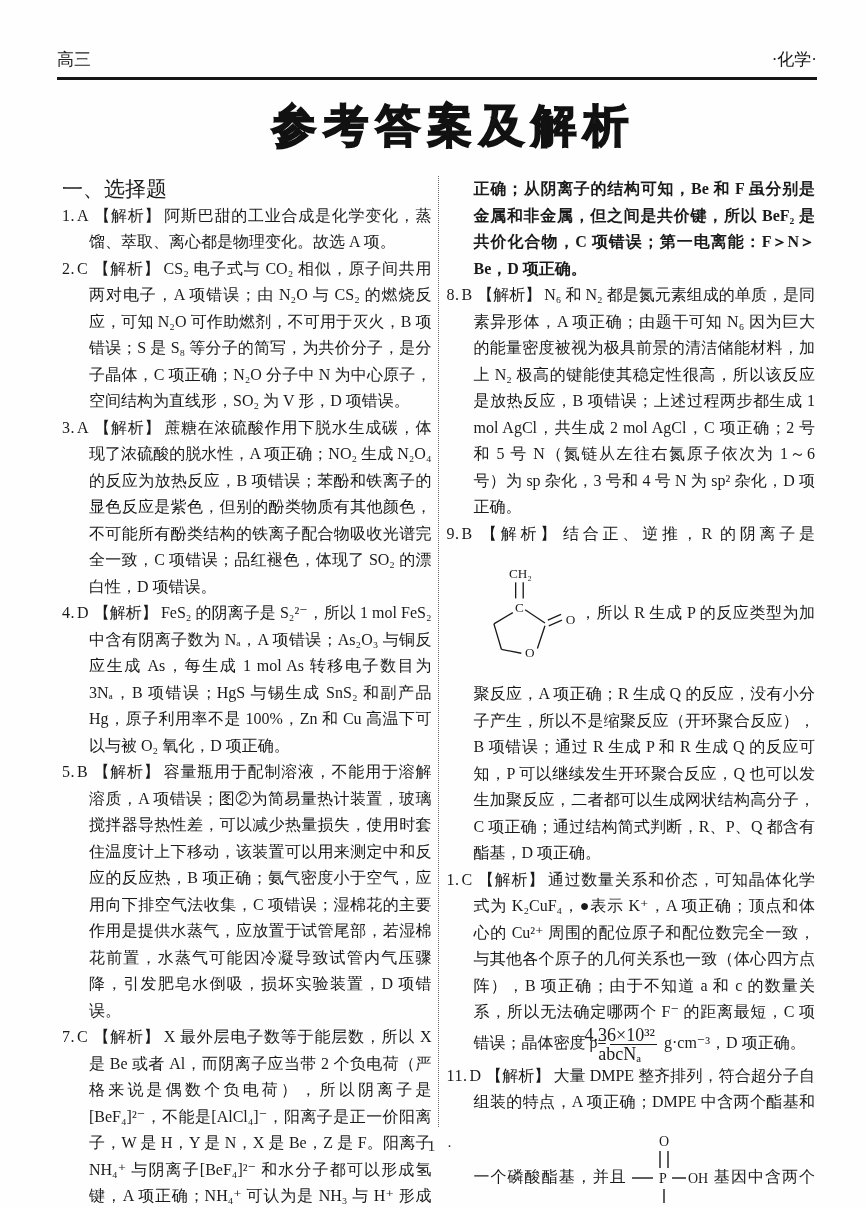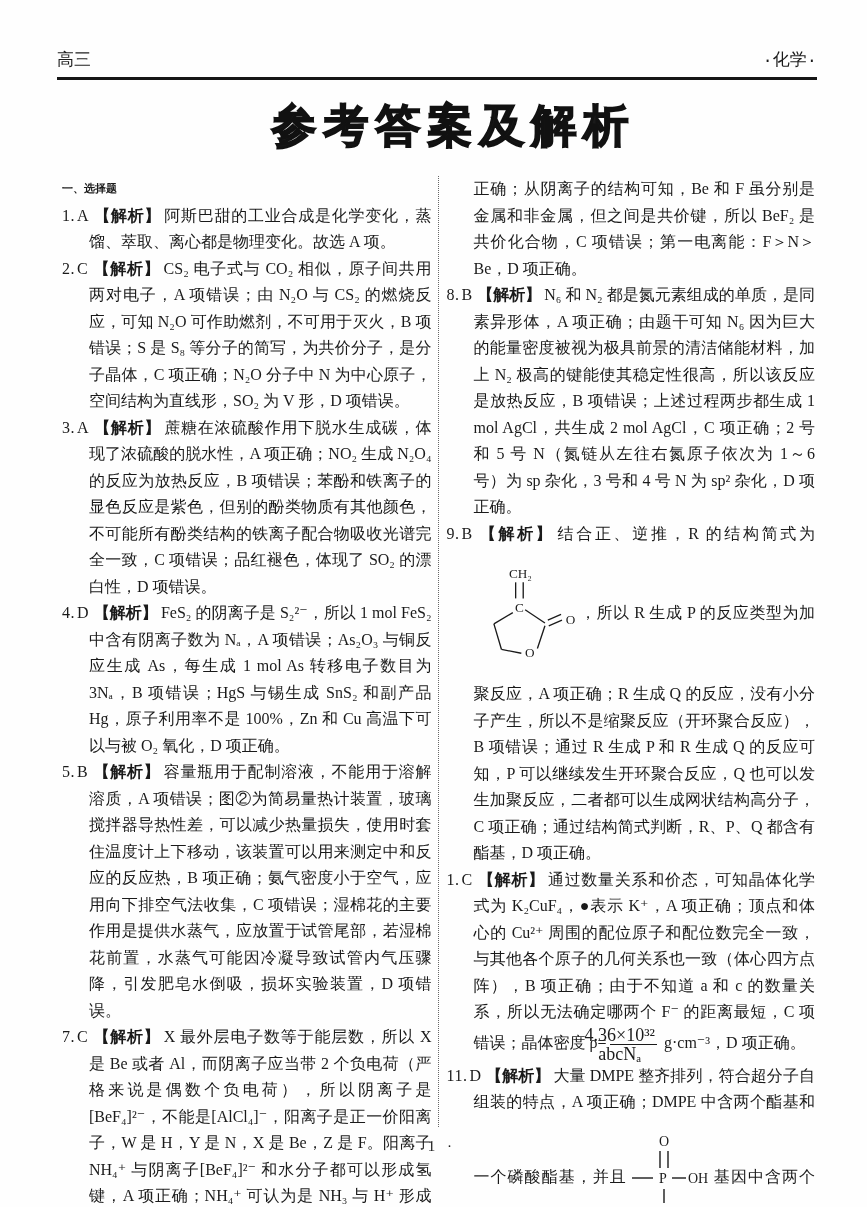--- a/index.html
+++ b/index.html
@@ -20,7 +20,6 @@
     padding-bottom:6px;
     display:flex;justify-content:space-between;align-items:flex-end;
     font-size:17px;
-    font-family:Liberation Mono, monospace;
   }
   
   .title{

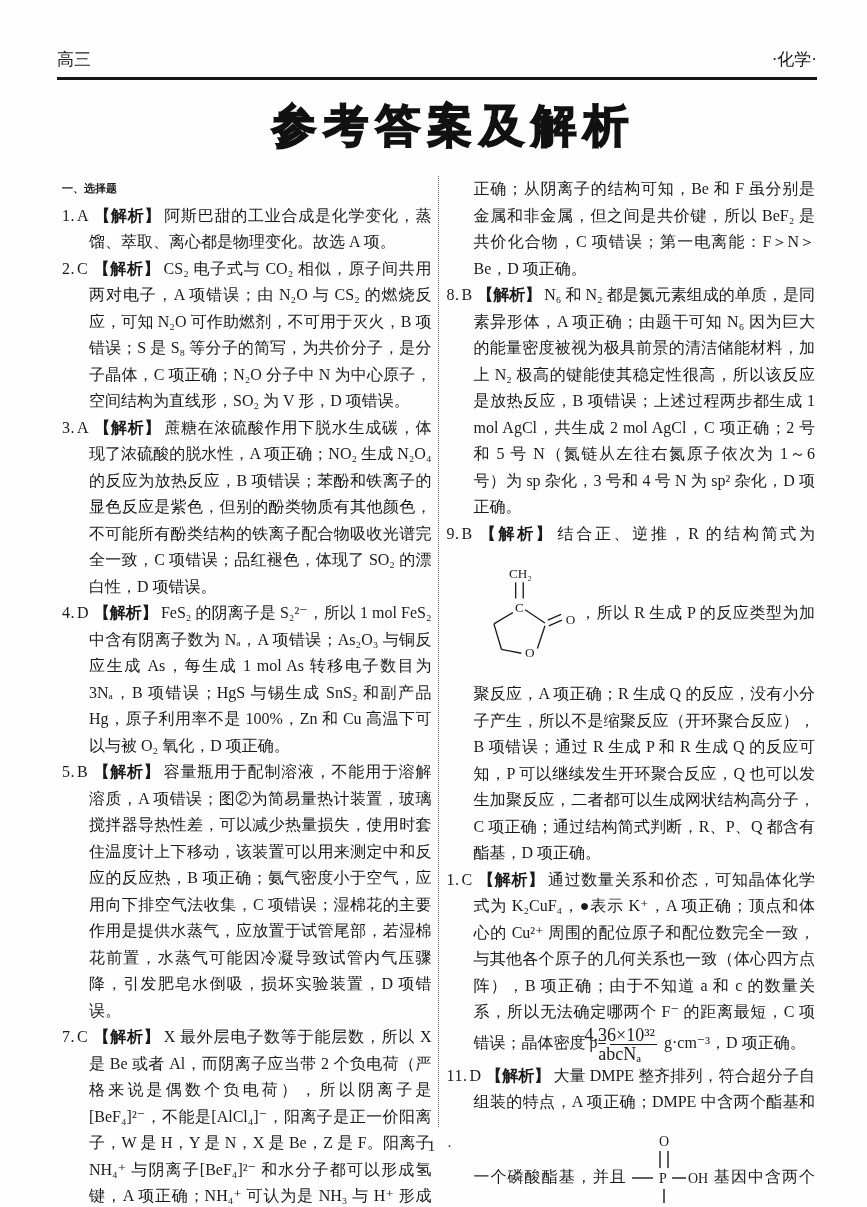--- a/index.html
+++ b/index.html
@@ -45,7 +45,7 @@
   }
   .col-left{padding-right:6px;border-right:1.5px dotted #666;}
   .col-right{padding-left:8px;width:372px;}
-  .sec-head{font-family:"DejaVu Sans","Liberation Sans",sans-serif;font-weight:bold;font-size:11px;}
+  .sec-head{font-family:"DejaVu Sans","Liberation Sans",sans-serif;font-weight:normal;font-size:21px;}
   p.item{margin:0;padding-left:27px;text-indent:-27px;}
   p.cont{margin:0;padding-left:27px;text-indent:0;}
   .inum{letter-spacing:0.5px;}

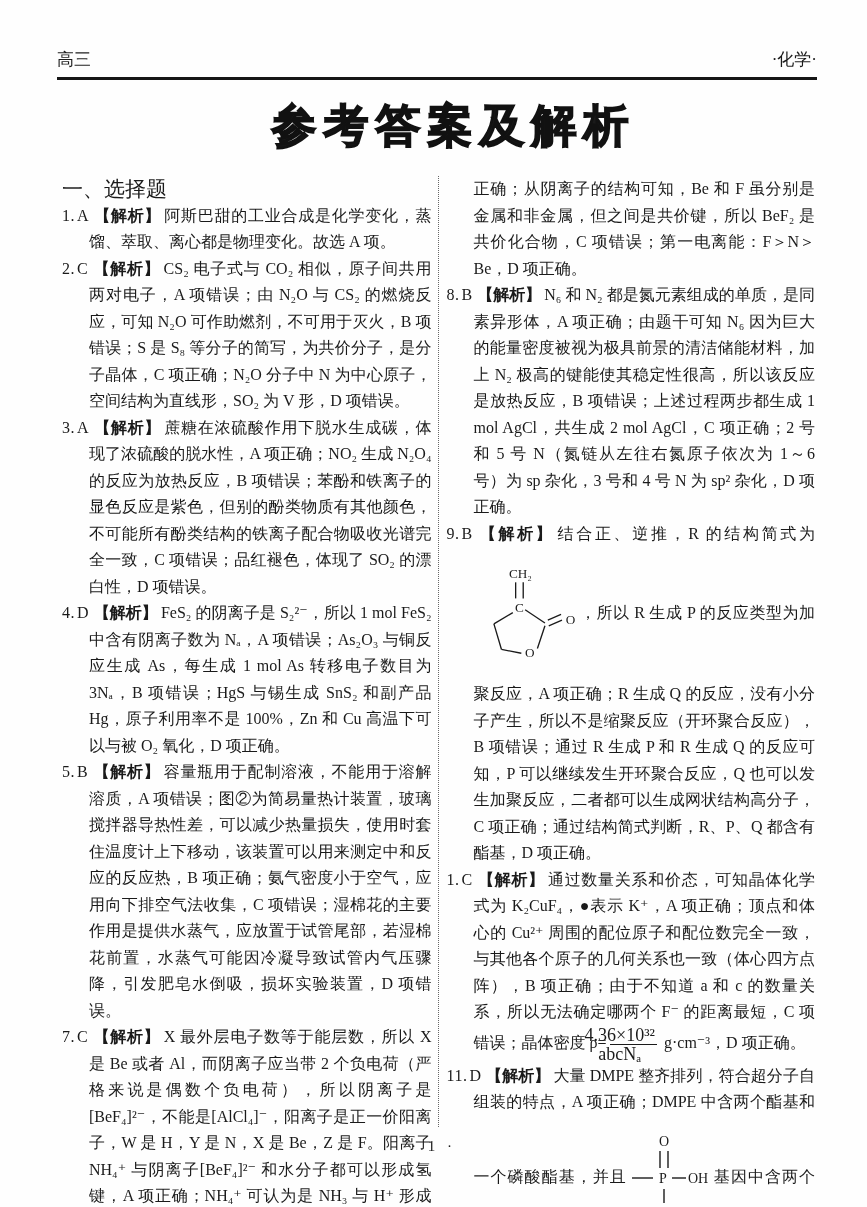--- a/index.html
+++ b/index.html
@@ -47,7 +47,7 @@
   .col-right{padding-left:8px;width:372px;}
   .sec-head{font-family:"DejaVu Sans","Liberation Sans",sans-serif;font-weight:normal;font-size:21px;}
   p.item{margin:0;padding-left:27px;text-indent:-27px;}
-  p.cont{margin:0;padding-left:27px;text-indent:0;}
+  p.cont{margin:0;padding-left:27px;text-indent:0;font-weight:bold;}
   .inum{letter-spacing:0.5px;}
   .ans{margin-left:2px;}
   .lbl{font-family:"DejaVu Sans","Liberation Sans",sans-serif;font-weight:bold;margin:0 3px 0 5px;}

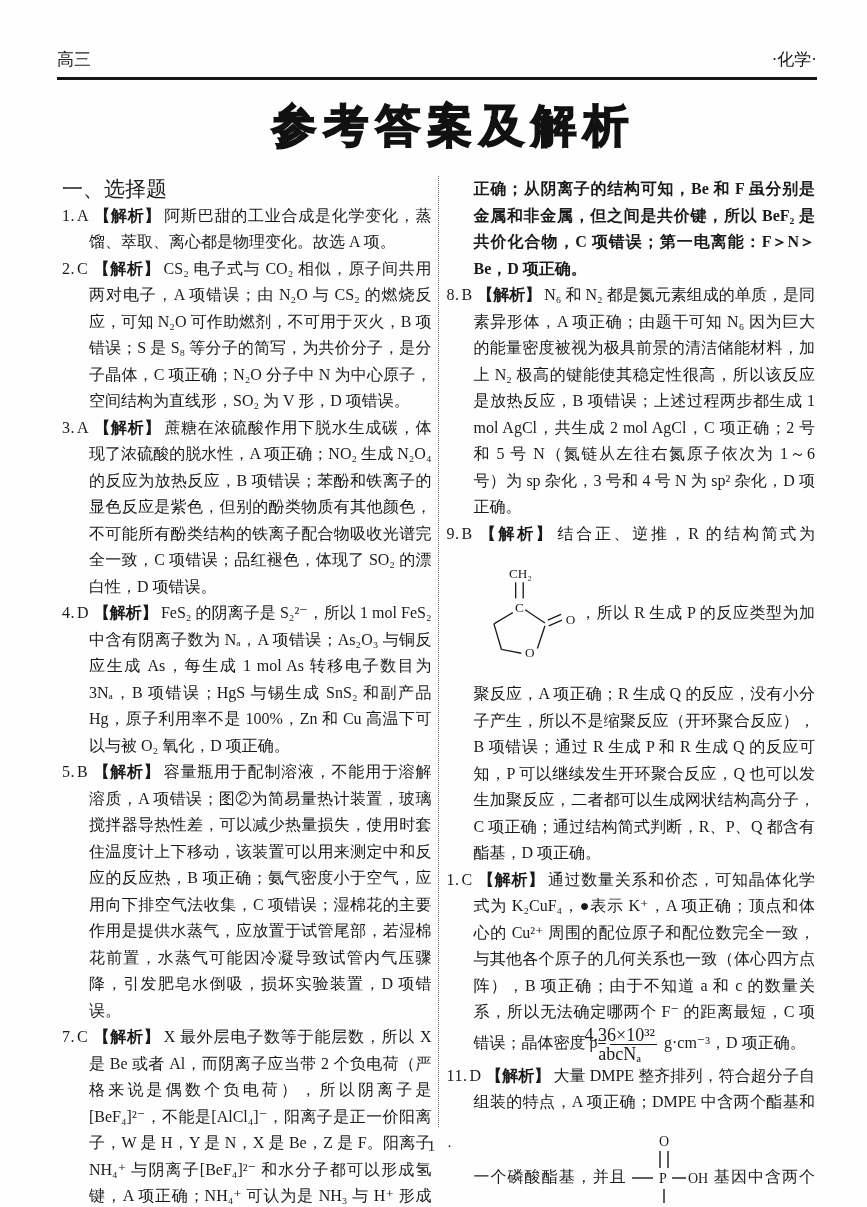--- a/index.html
+++ b/index.html
@@ -50,7 +50,7 @@
   p.cont{margin:0;padding-left:27px;text-indent:0;font-weight:bold;}
   .inum{letter-spacing:0.5px;}
   .ans{margin-left:2px;}
-  .lbl{font-family:"DejaVu Sans","Liberation Sans",sans-serif;font-weight:bold;margin:0 3px 0 5px;}
+  .lbl{font-family:"DejaVu Sans","Liberation Sans",sans-serif;font-weight:normal;margin:0 3px 0 5px;}
   
   .struct{display:inline-block;vertical-align:middle;margin:16px 1px;}
   .struct svg{display:block;}

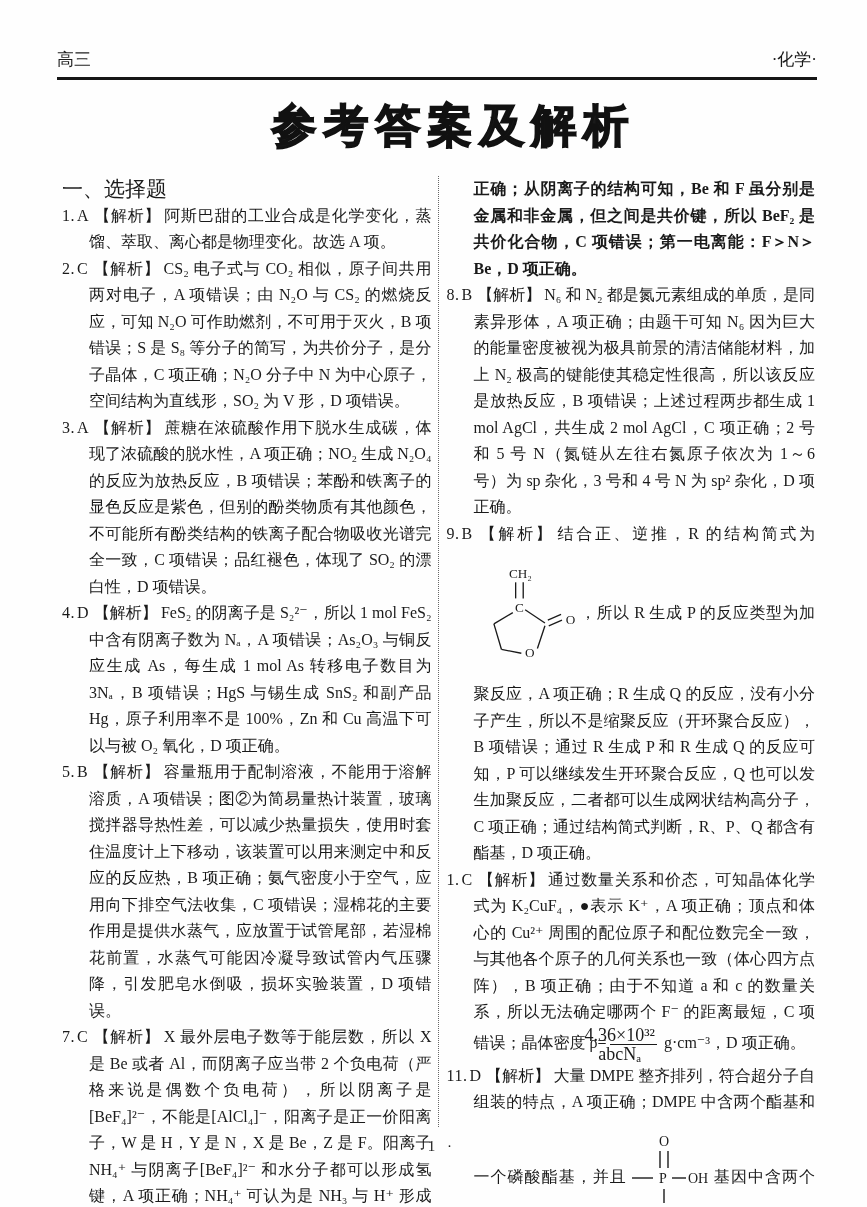--- a/index.html
+++ b/index.html
@@ -103,7 +103,7 @@
 
       <p class="item"><span class="inum">8.</span><span class="ans">B</span><span class="lbl">【解析】</span><span>N₆ 和 N₂ 都是氮元素组成的单质，是同素异形体，A 项正确；由题干可知 N₆ 因为巨大的能量密度被视为极具前景的清洁储能材料，加上 N₂ 极高的键能使其稳定性很高，所以该反应是放热反应，B 项错误；上述过程两步都生成 1 mol AgCl，共生成 2 mol AgCl，C 项正确；2 号和 5 号 N（氮链从左往右氮原子依次为 1～6 号）为 sp 杂化，3 号和 4 号 N 为 sp² 杂化，D 项正确。</span></p>
 
-      <p class="item"><span class="inum">9.</span><span class="ans">B</span><span class="lbl">【解析】</span><span>结合正、逆推，R 的结构简式为</span><span class="struct"><svg width="104" height="102" viewBox="0 0 110 105">
+      <p class="item"><span class="inum">9.</span><span class="ans">B</span><span class="lbl">【解析】</span><span>结合正、逆推，R 的阴离子是</span><span class="struct"><svg width="104" height="102" viewBox="0 0 110 105">
             <text x="48" y="14" text-anchor="middle">CH₂</text>
             <line x1="43" y1="19" x2="43" y2="36"></line>
               <line x1="51" y1="19" x2="51" y2="36"></line>

